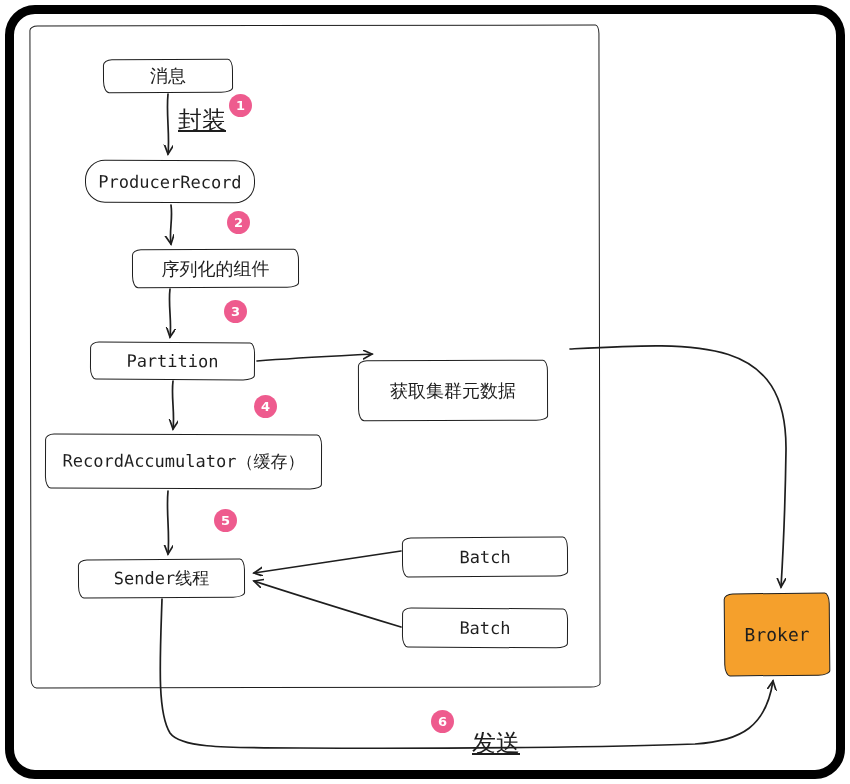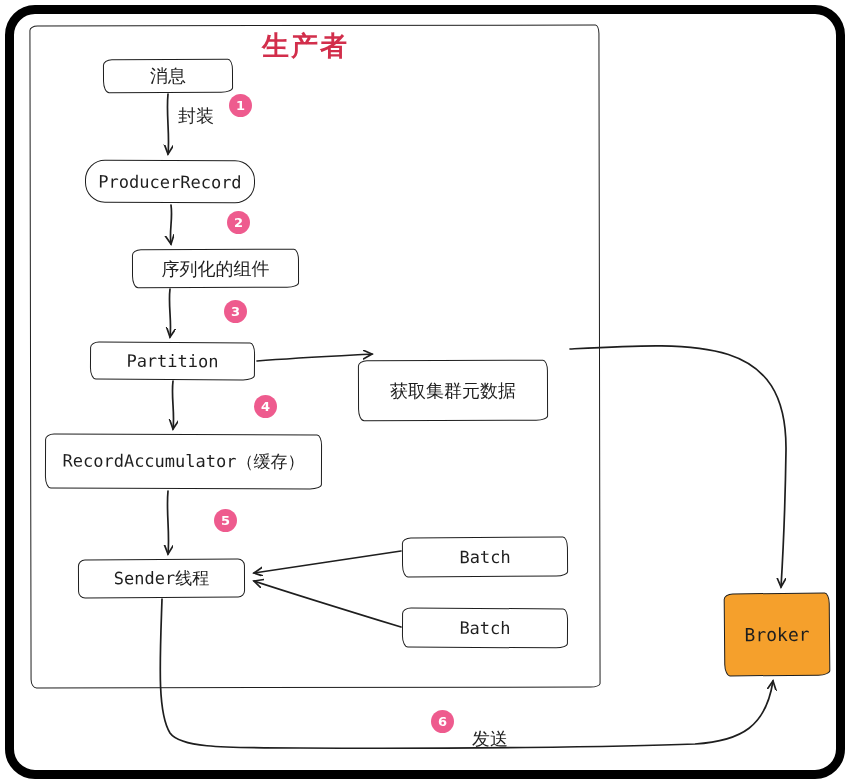--- a/index.html
+++ b/index.html
@@ -58,7 +58,6 @@
   </svg>
 
   <div class="group" style="left:30px; top:25px; width:570px; height:663px; transform:rotate(-0.1deg);"></div>
-  <div class="title" style="left:262px; top:28px;">生产者</div>
 
   <div class="node" style="left:103px; top:59px; width:130px; height:34px; transform:rotate(-0.3deg);">消息</div>
 

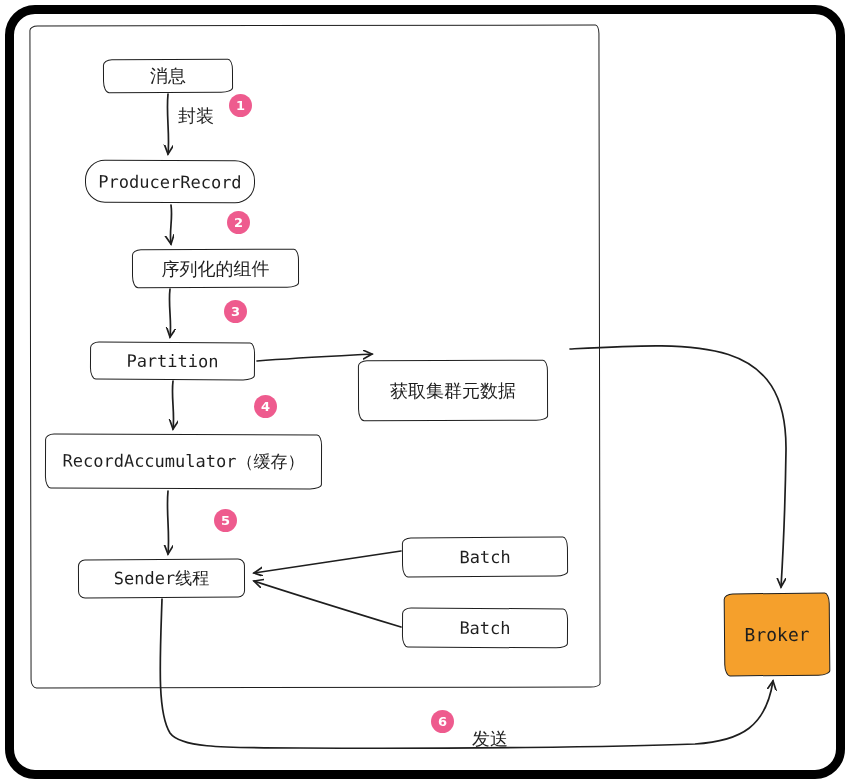--- a/index.html
+++ b/index.html
@@ -28,7 +28,7 @@
     background: var(--badge-pink, #ee5b8e); color: #fff; font-size: 13px; font-weight: 700;
     display: flex; align-items: center; justify-content: center; z-index: 3;
   }
-  .edge-label { position: absolute; font-size: 18px; z-index: 3; background: transparent; }
+  .edge-label { position: absolute; font-size: 24px; z-index: 3; background: transparent; text-decoration: underline; }
 
   svg.edges { position: absolute; inset: 0; z-index: 1; }
   .edge { fill: none; stroke: var(--stroke, #1e1e1e); stroke-width: 1.7; stroke-linecap: round; }

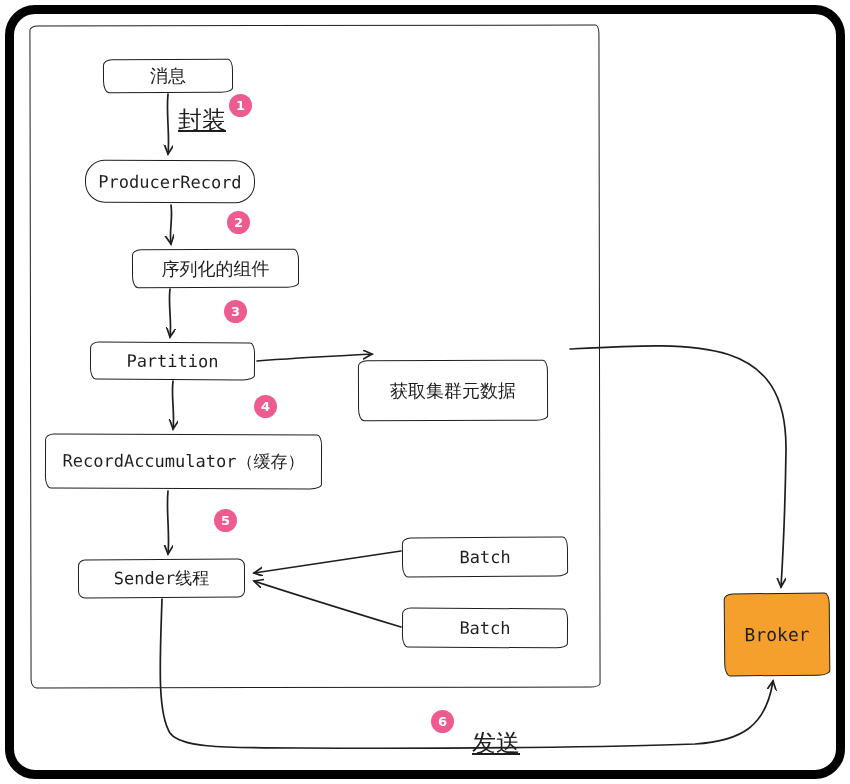--- a/index.html
+++ b/index.html
@@ -71,7 +71,7 @@
 
   <div class="node mono" style="left:45px; top:434px; width:277px; height:55px; transform:rotate(0.2deg);">RecordAccumulator（缓存）</div>
 
-  <div class="node mono" style="left:78px; top:559px; width:167px; height:39px; transform:rotate(-0.3deg);border-radius:7px;">Sender线程</div>
+  <div class="node mono" style="left:78px; top:559px; width:167px; height:39px; transform:rotate(-0.3deg);">Sender线程</div>
 
   <div class="node mono" style="left:402px; top:537px; width:166px; height:40px; transform:rotate(-0.4deg);">Batch</div>
 

